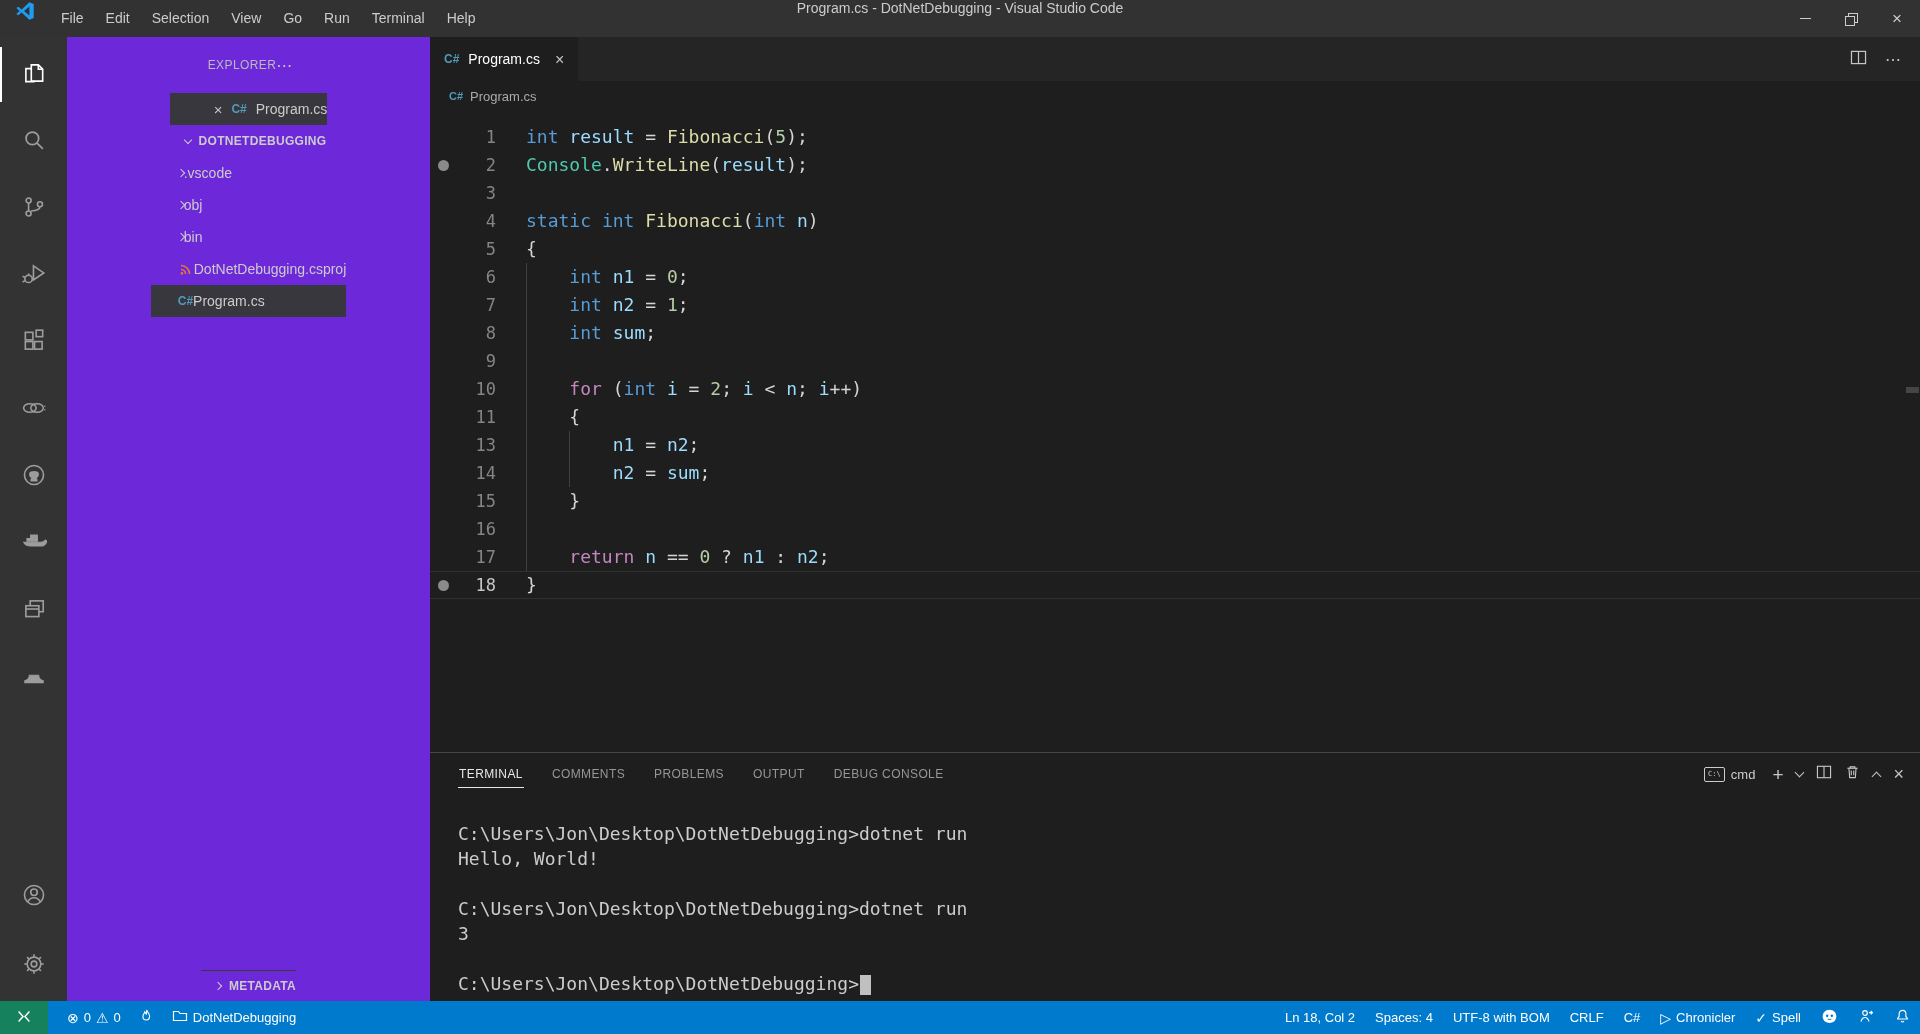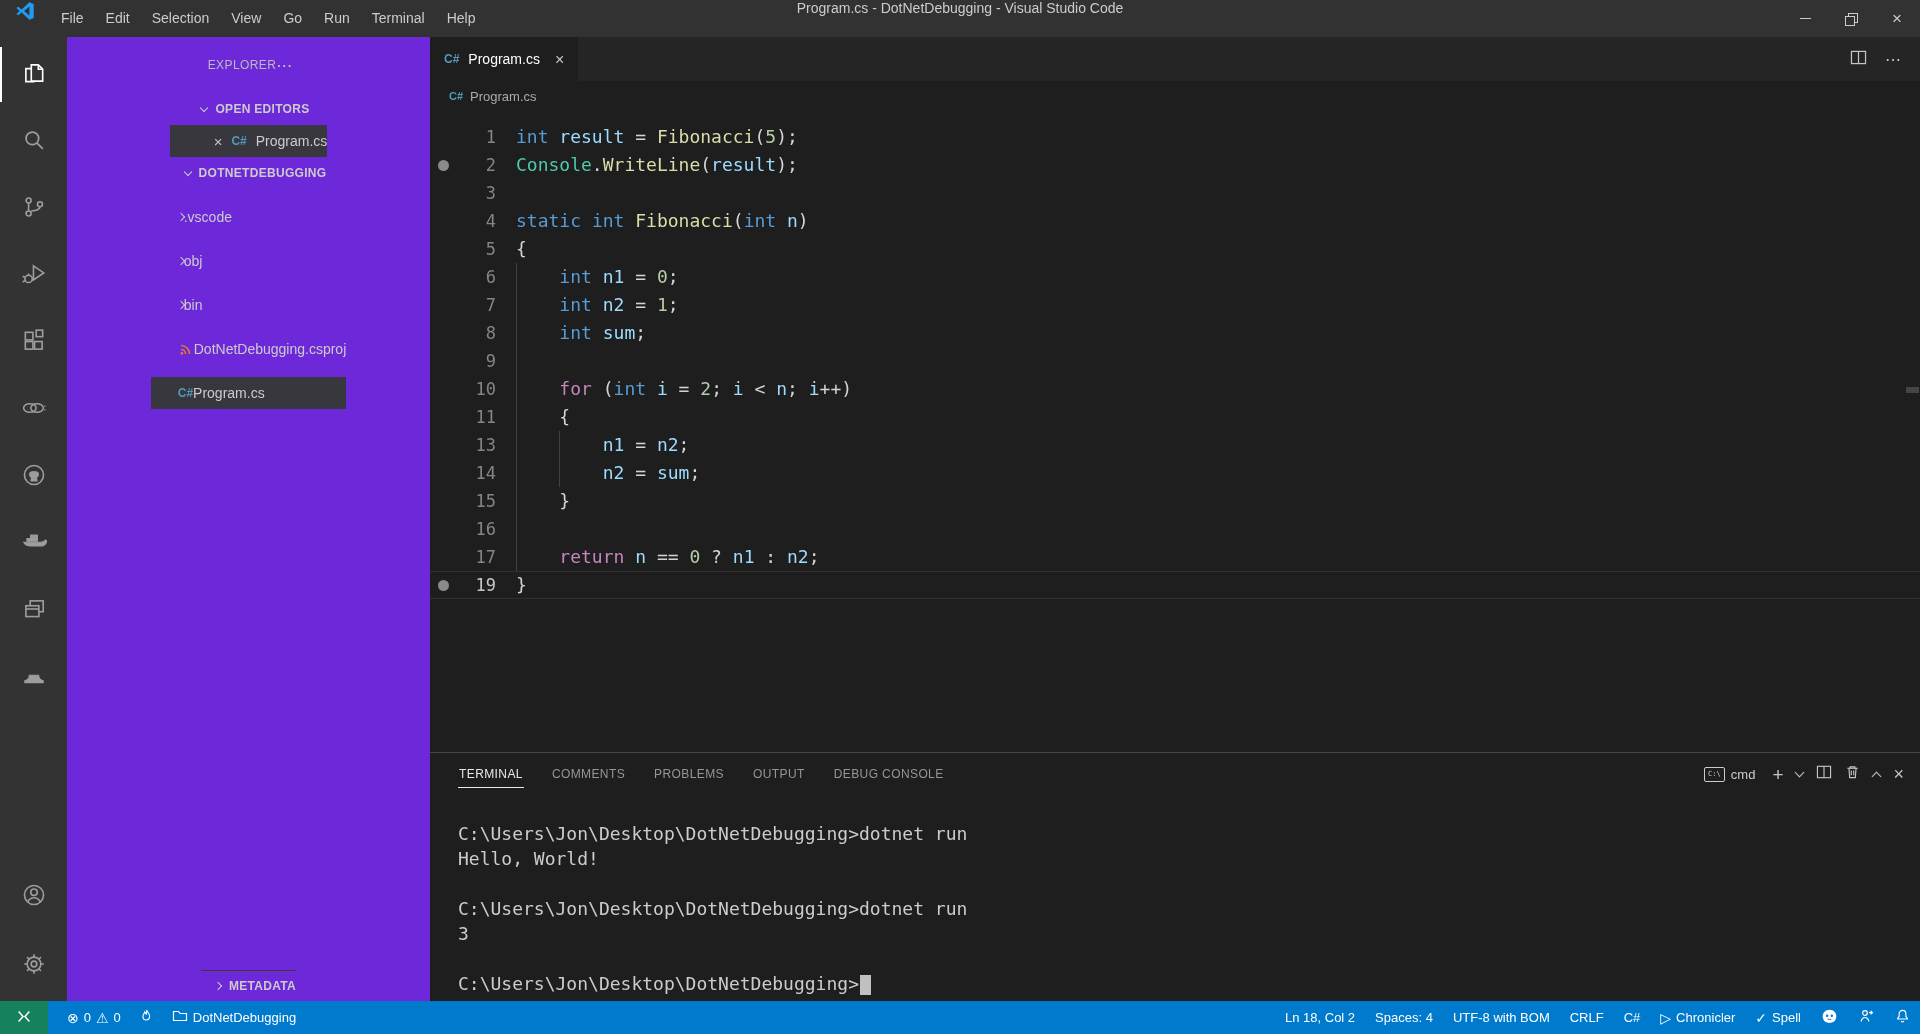--- a/index.html
+++ b/index.html
@@ -232,10 +232,6 @@
       <span class="more-dots">⋯</span>
     </div>
 
-    <div class="section-header">
-      <span class="chev down"></span>
-      <span>OPEN EDITORS</span>
-    </div>
     <div class="open-editor-row">
       <span class="close-x">×</span>
       <span class="cs-icon">C#</span>

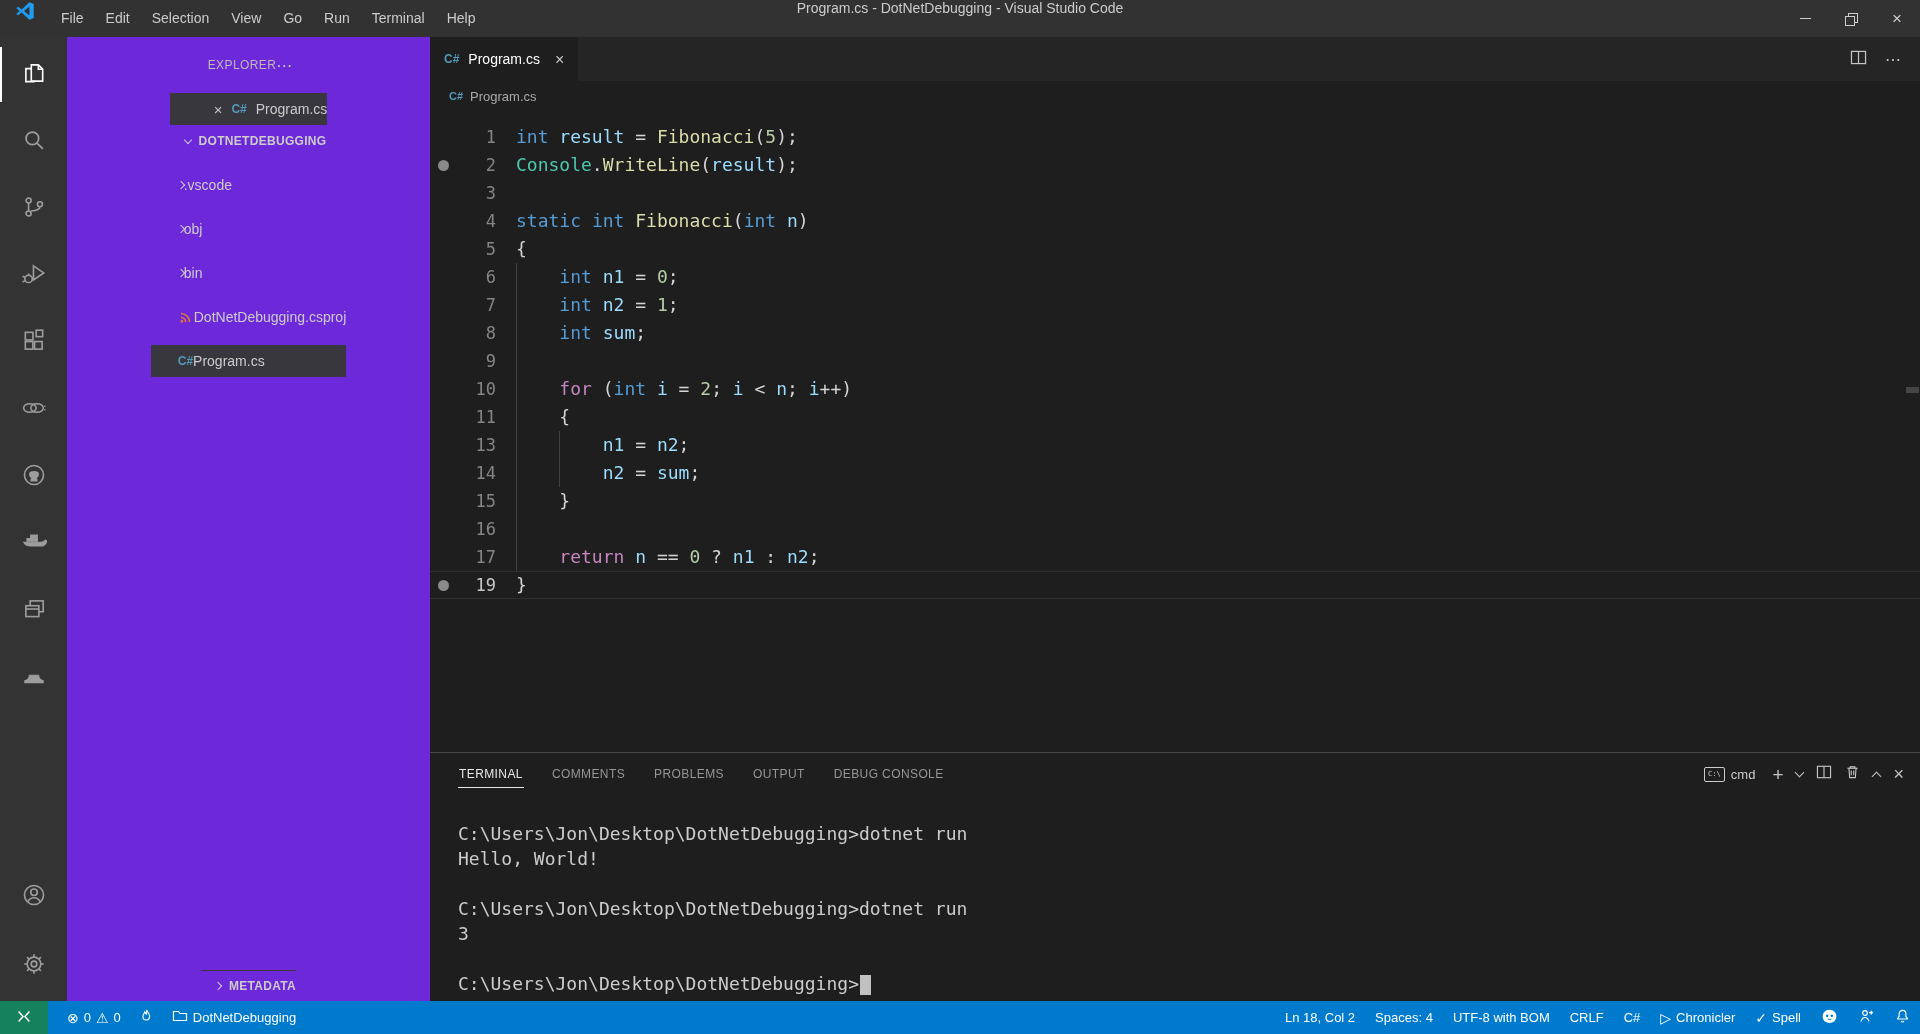--- a/index.html
+++ b/index.html
@@ -66,7 +66,7 @@
   .bp-dot { width:11px; height:11px; border-radius:50%; background:#8A8A8A; }
   .line-num { width:40px; text-align:right; color:#858585; font-size:17px; flex:none; }
   .code-line.active .line-num { color:#C6C6C6; }
-  .line-text { margin-left:20px; position:relative; white-space:pre; flex:1; color:#D4D4D4; }
+  .line-text { margin-left:30px; position:relative; white-space:pre; flex:1; color:#D4D4D4; }
   .guide { position:absolute; top:0; bottom:0; width:1px; background:#404040; }
   .tok-kw  { color:#569CD6; } .tok-ctrl{ color:#C586C0; } .tok-fn { color:#DCDCAA; }
   .tok-cls { color:#4EC9B0; } .tok-var { color:#9CDCFE; } .tok-num{ color:#B5CEA8; }

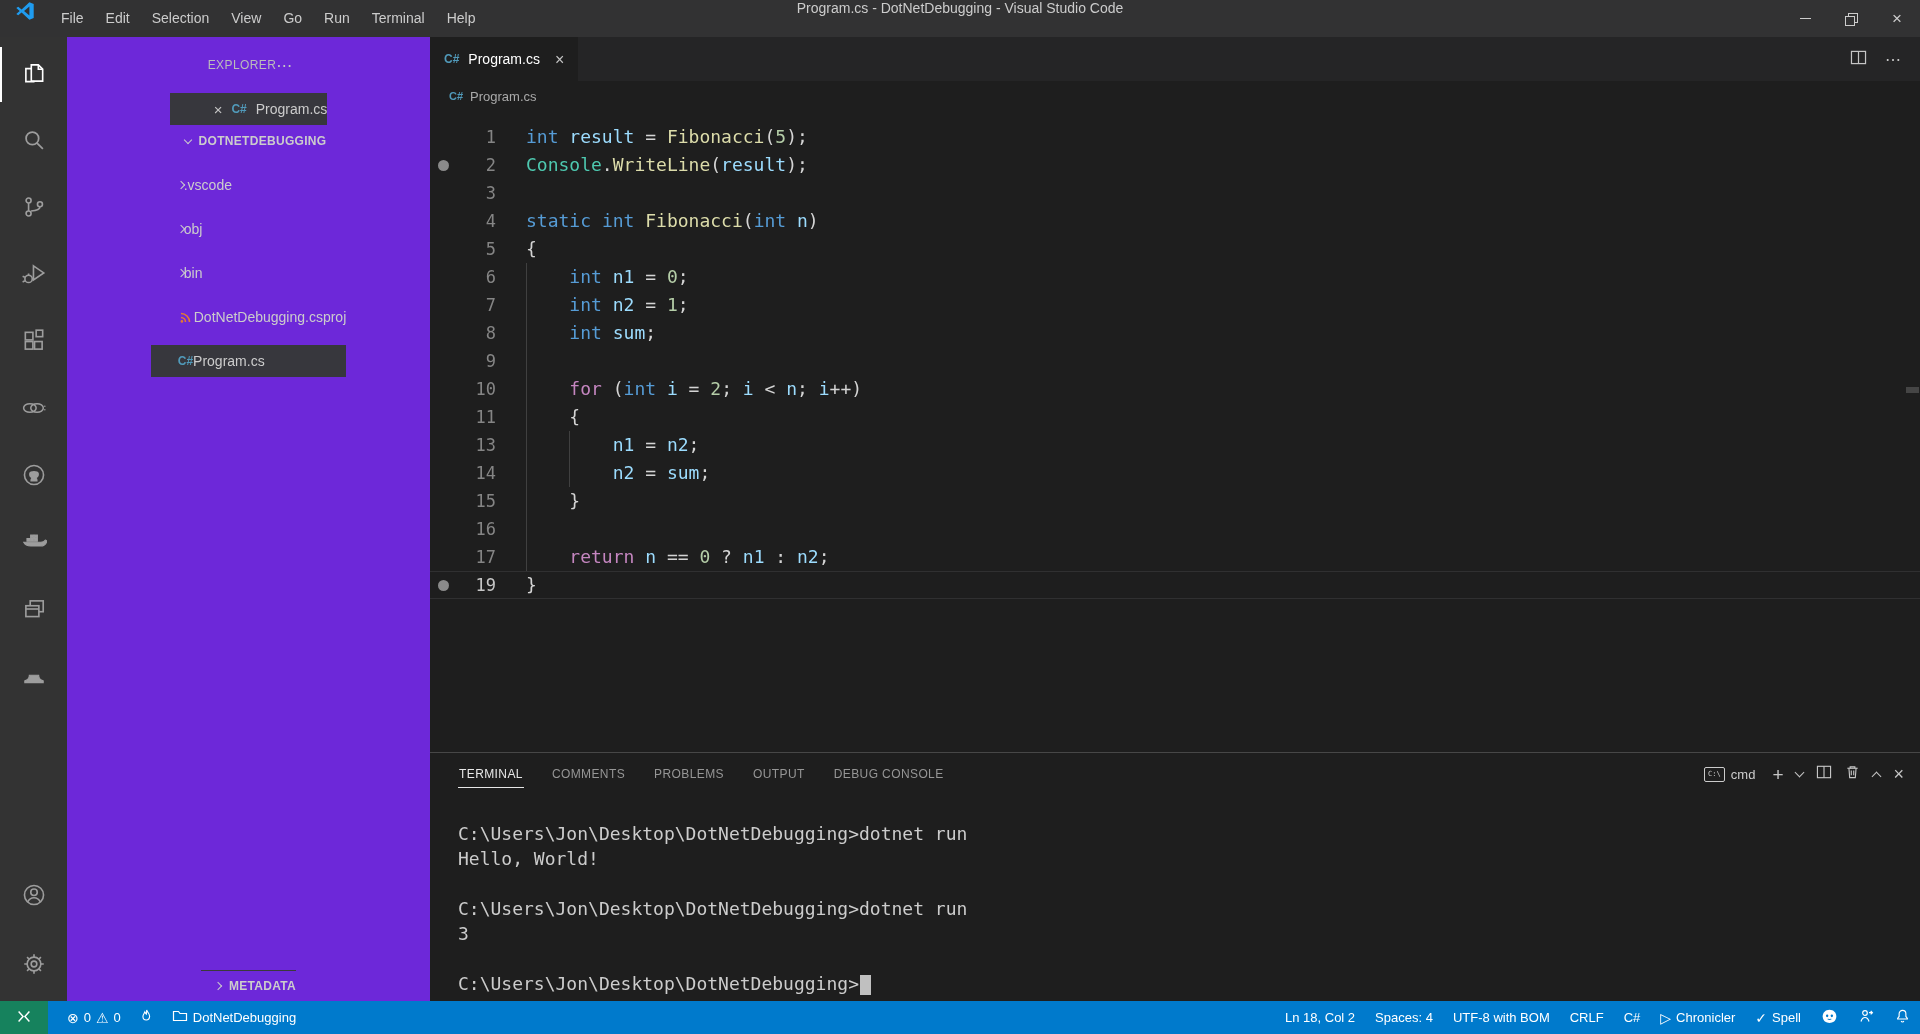--- a/index.html
+++ b/index.html
@@ -44,7 +44,7 @@
   .open-editor-row { height:32px; display:flex; align-items:center; gap:9px; padding-left:44px; background:#37373D; }
   .close-x { color:#C5C5C5; font-size:15px; line-height:15px; }
   .cs-icon { color:#519ABA; font-weight:bold; font-size:12px; flex:none; }
-  .tree-row { height:32px; display:flex; align-items:center; padding-left:27px;margin-top:12px; }
+  .tree-row { height:32px; display:flex; align-items:center; padding-left:27px; }
   .tree-row.selected { background:#37373D; }
   .tree-label { white-space:nowrap; }
   .bottom-sections { margin-top:auto; }

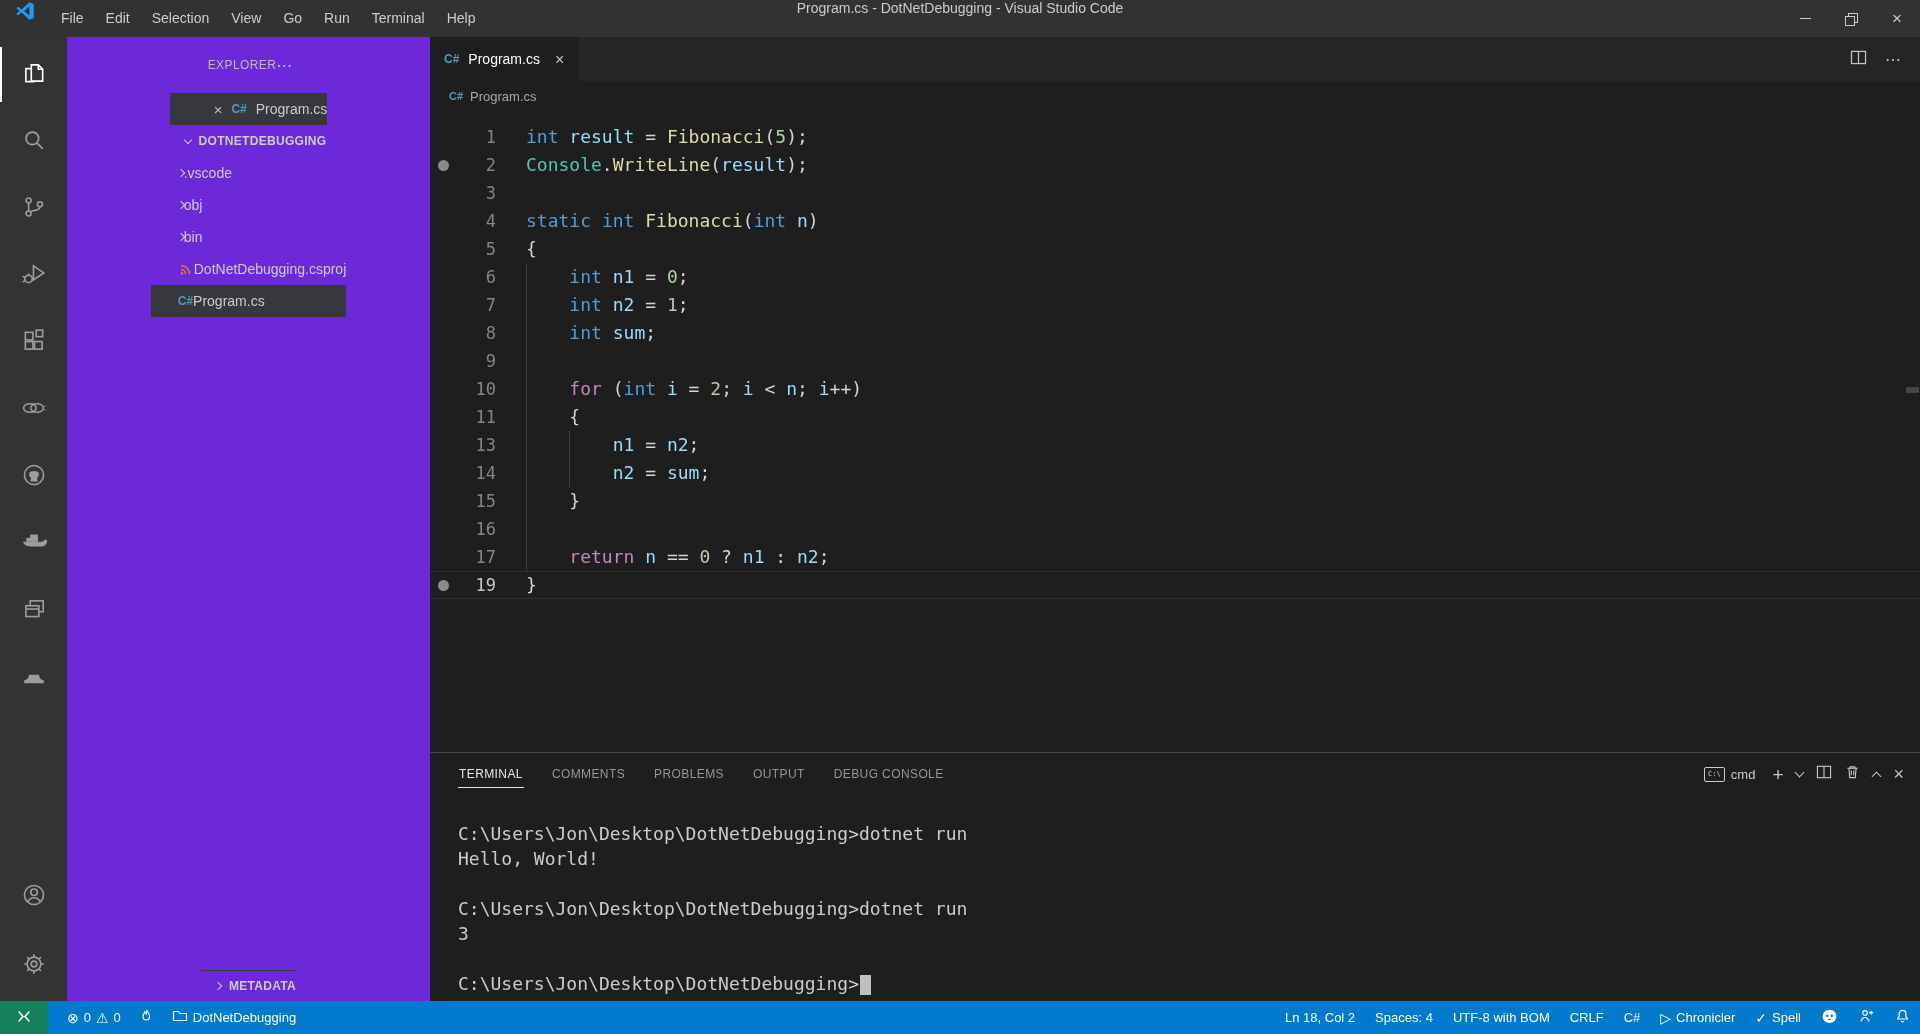--- a/index.html
+++ b/index.html
@@ -390,7 +390,7 @@
             <span class="bp-gutter">
               <span class="bp-dot"></span>
             </span>
-            <span class="line-num">19</span>
+            <span class="line-num">18</span>
             <span class="line-text"><span class="tok-pun">}</span></span>
           </div>
         </div>

